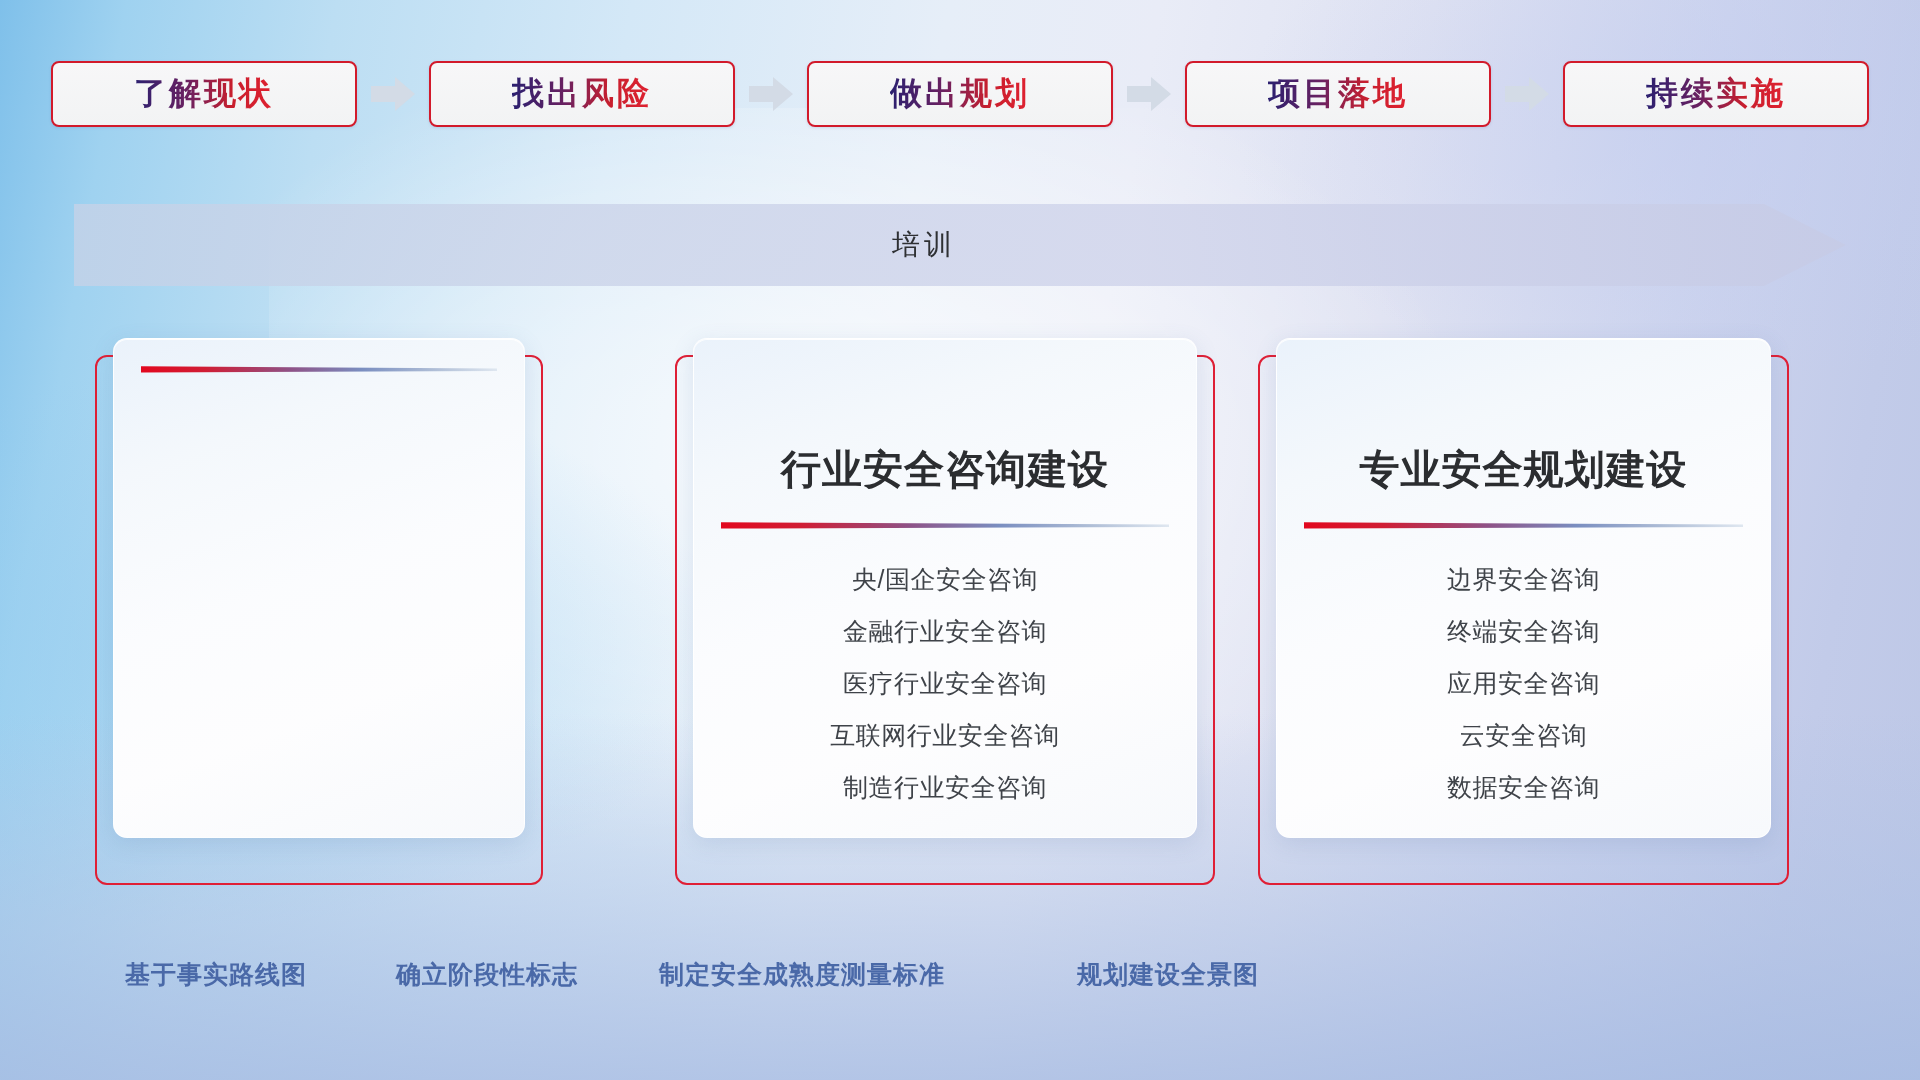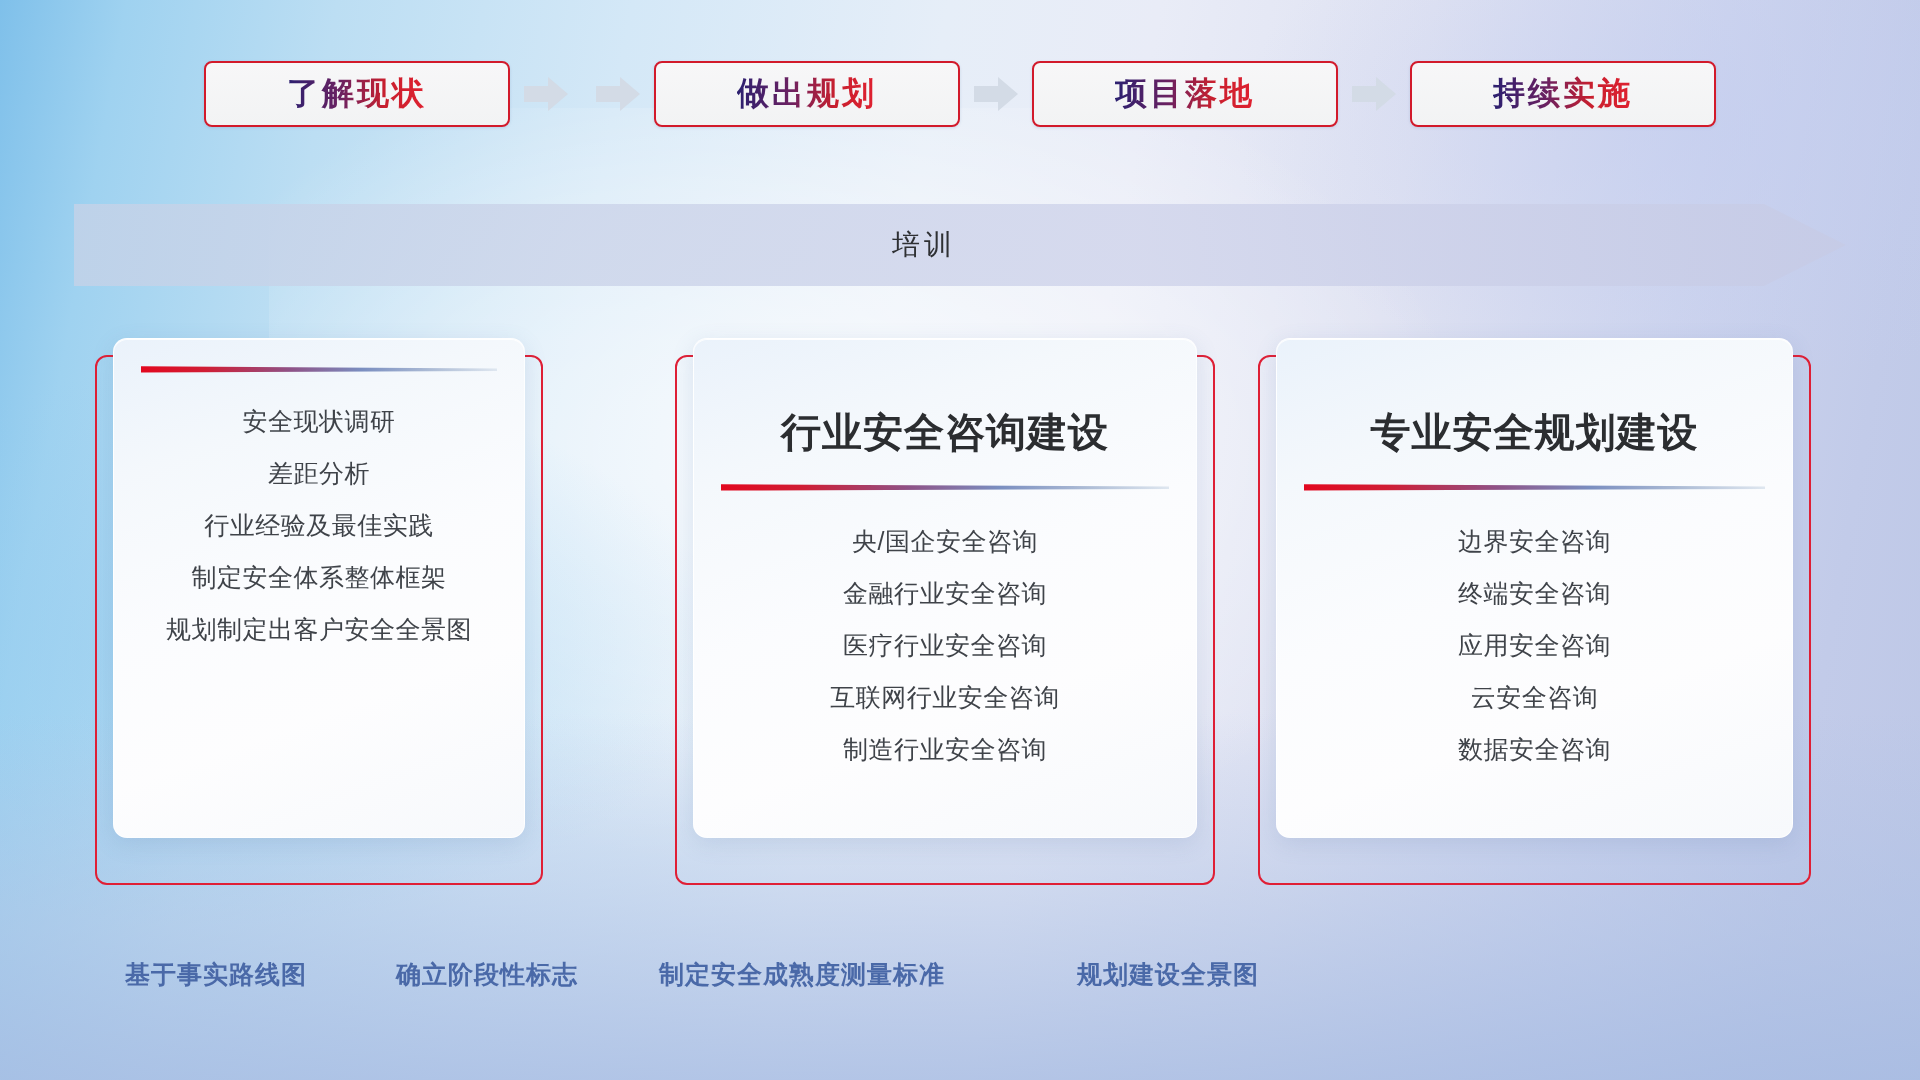--- a/index.html
+++ b/index.html
@@ -148,6 +148,9 @@
     </svg>
   </div>
 
+  <div class="step-box">
+    <span class="step-label">找出风险</span>
+  </div>
   <div class="step-arrow">
     <svg viewBox="0 0 48 40" aria-hidden="true">
       <polygon points="2,12 26,12 26,3 46,20 26,37 26,28 2,28" fill="#d3dbe6"></polygon>

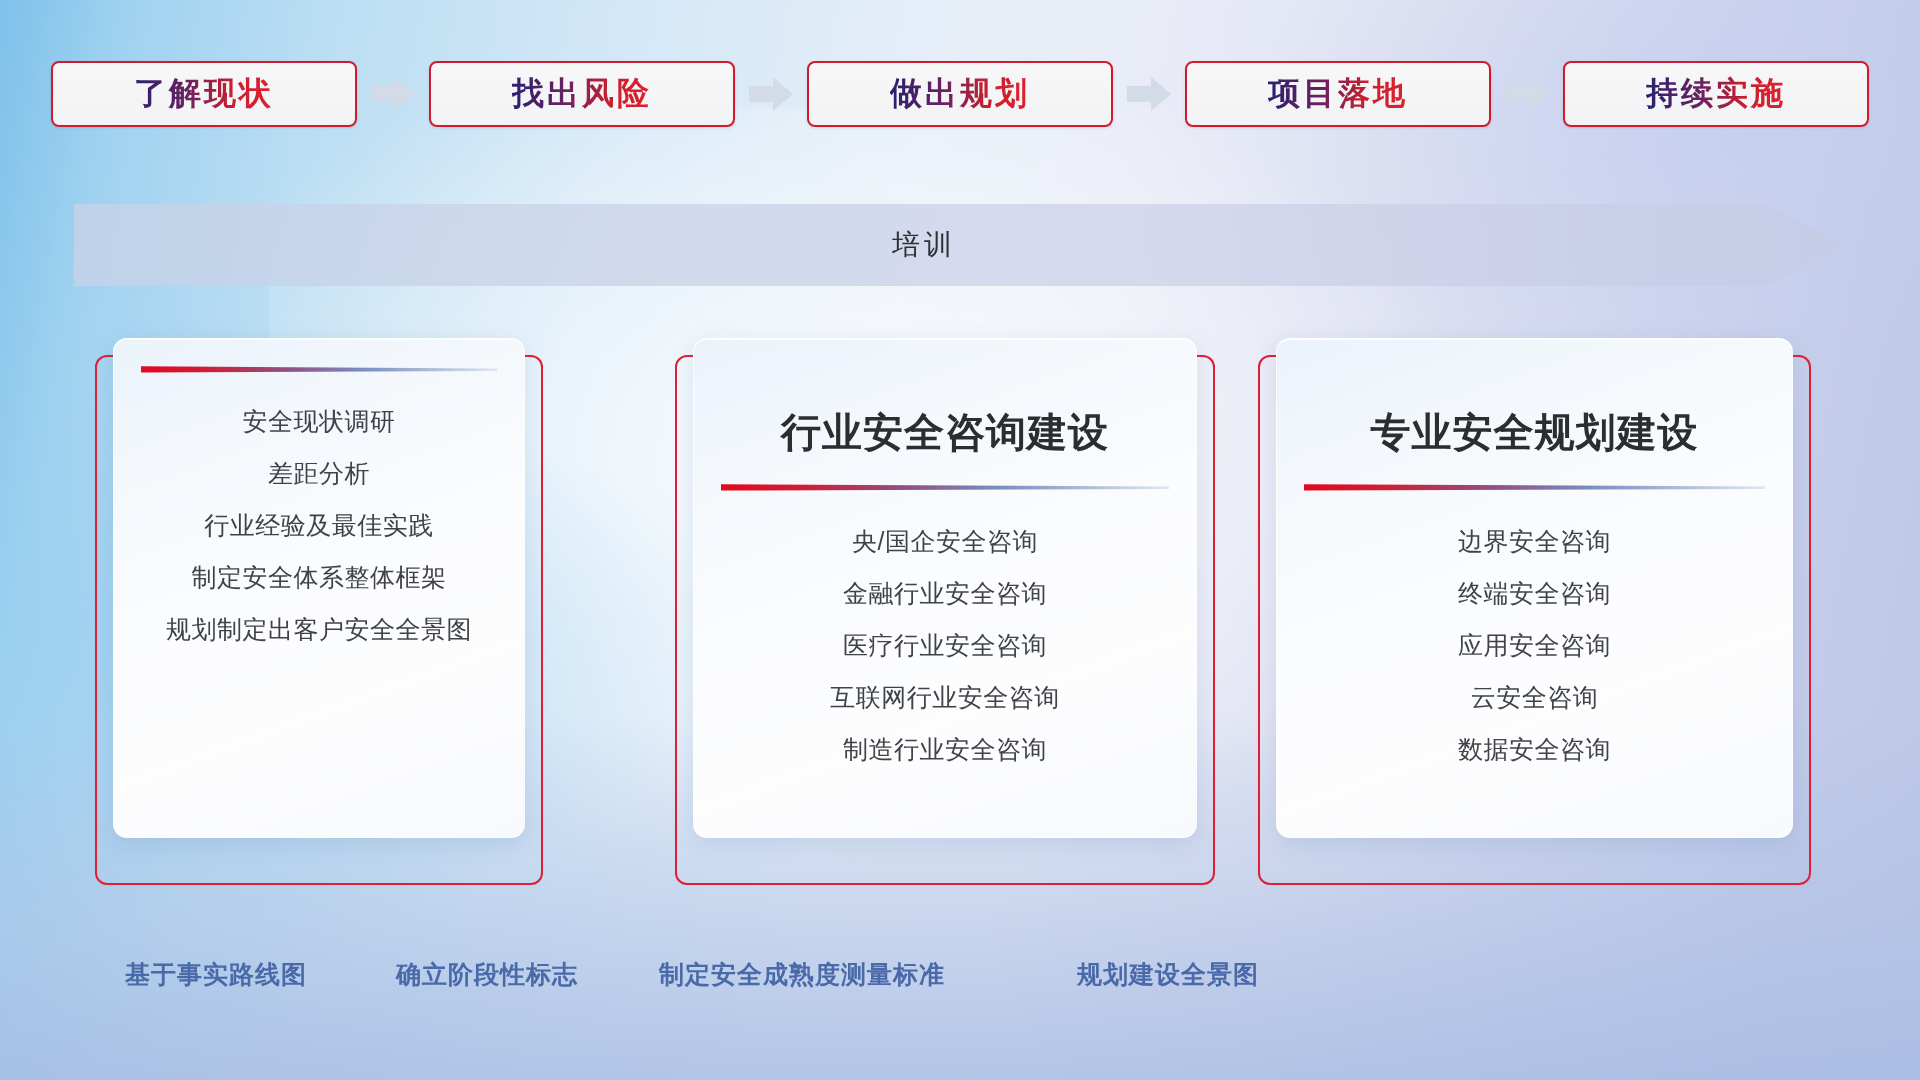--- a/index.html
+++ b/index.html
@@ -215,13 +215,6 @@
           <polygon points="0,1.2 380,3.6 380,6.0 0,7.6" fill="url(#div1)"></polygon>
         </svg>
       </div>
-      <ul class="card-list gap-a">
-        <li>安全现状调研</li>
-        <li>差距分析</li>
-        <li>行业经验及最佳实践</li>
-        <li>制定安全体系整体框架</li>
-        <li>规划制定出客户安全全景图</li>
-      </ul>
     </div>
   </div>
 

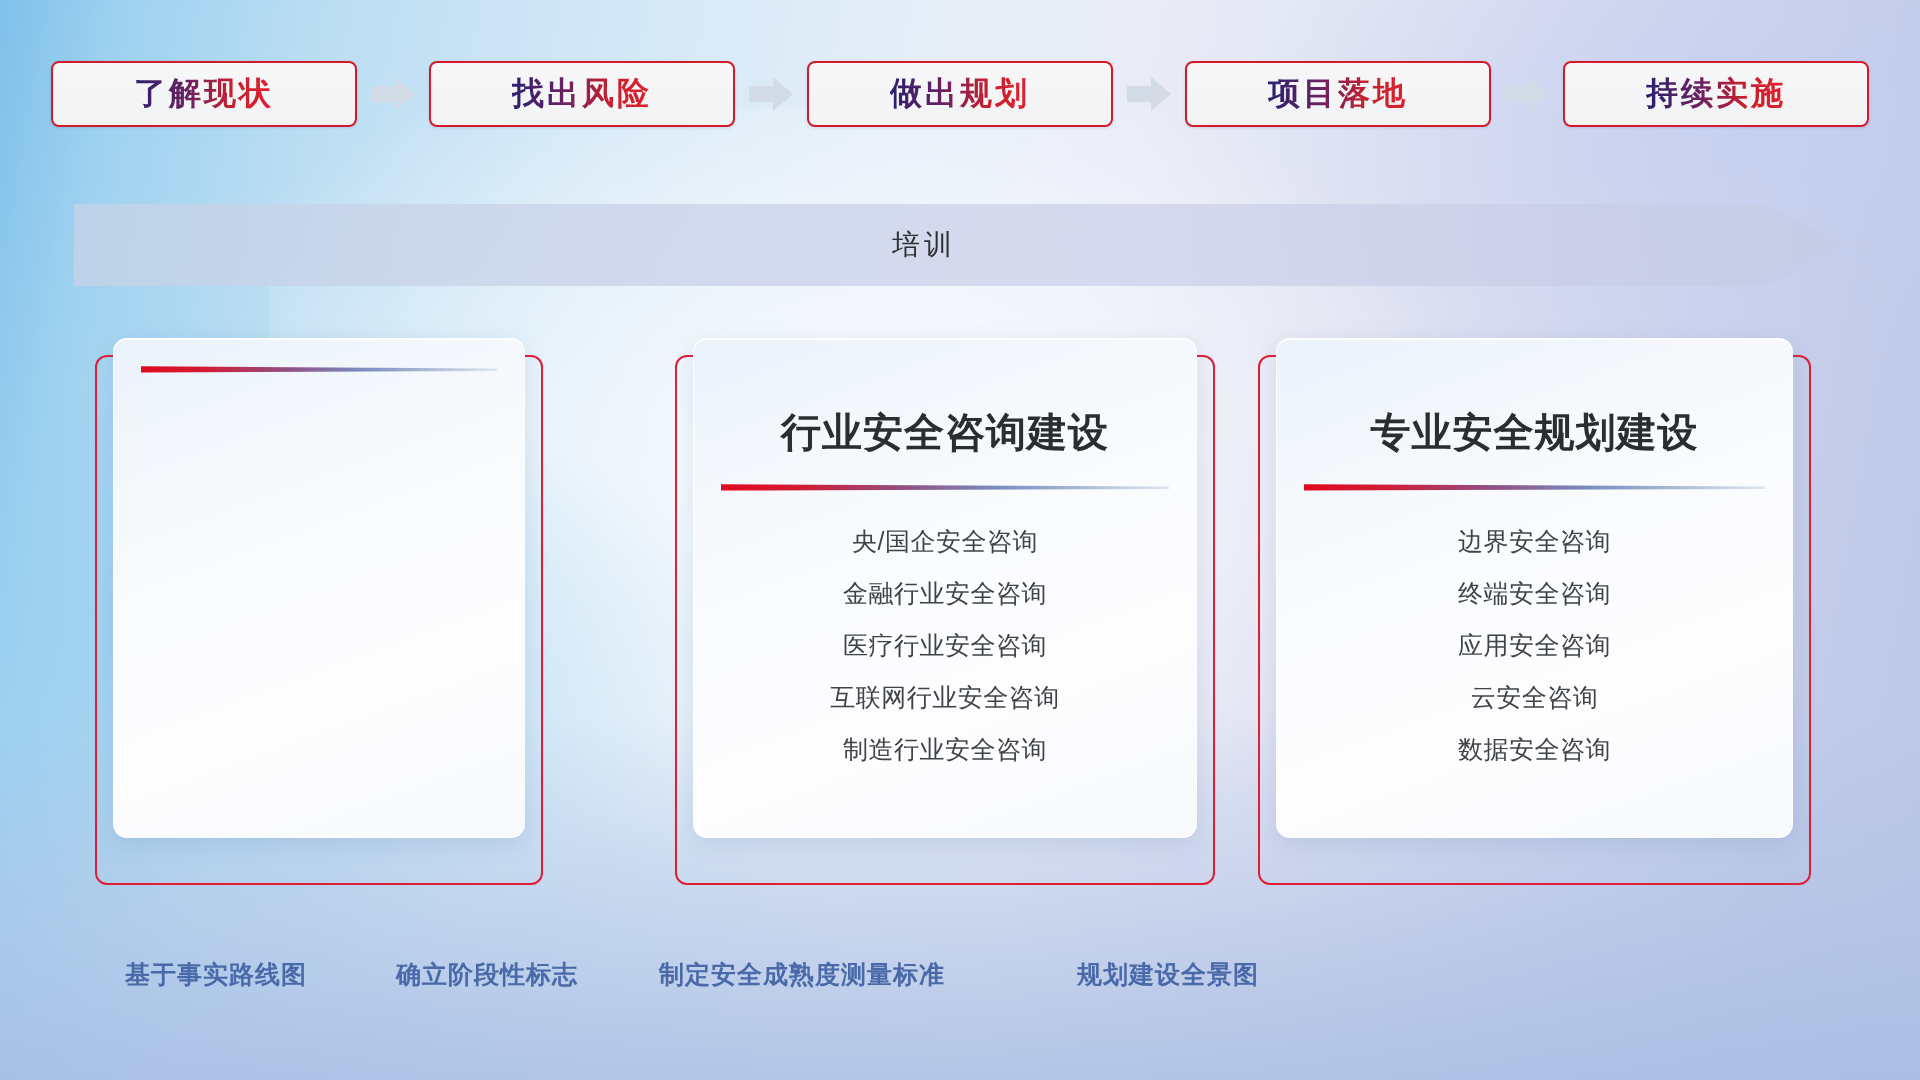--- a/index.html
+++ b/index.html
@@ -101,7 +101,7 @@
     width:100%;
   }
   .card-title.two-line{margin-top:42px;}
-  .card-title.one-line{margin-top:68px;}
+  .card-title.one-line{margin-top:106px;font-family:Liberation Serif, serif;}
   .divider{
     width:calc(100% - 54px);height:10px;margin-top:26px;position:relative;flex:none;
   }

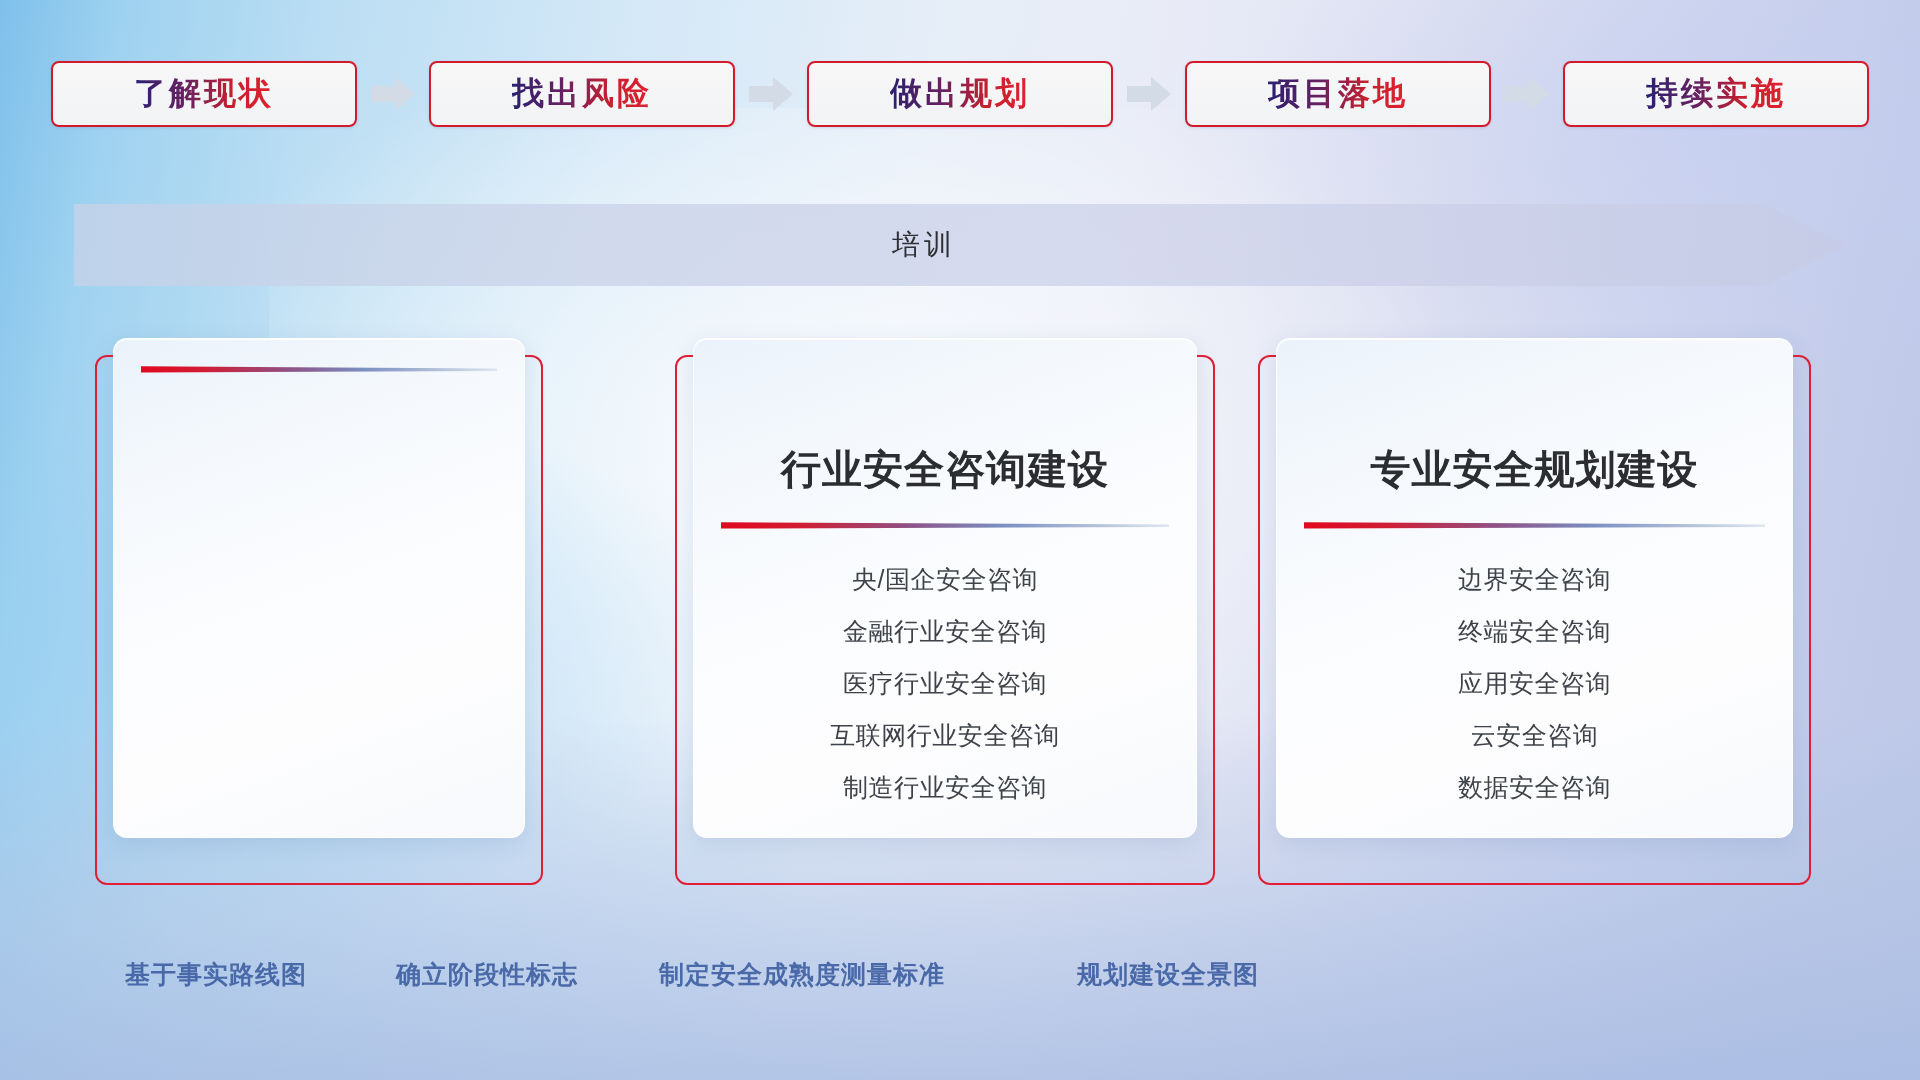--- a/index.html
+++ b/index.html
@@ -247,7 +247,7 @@
     </div>
   </div>
 
-  <div class="card-wrap" style="left:1258px;width:553px;">
+  <div class="card-wrap" style="left:1258px;width:484px;padding-left:47px;">
     <div class="card-red"></div>
     <div class="card-white">
       <div class="card-title one-line">专业安全规划建设</div>

